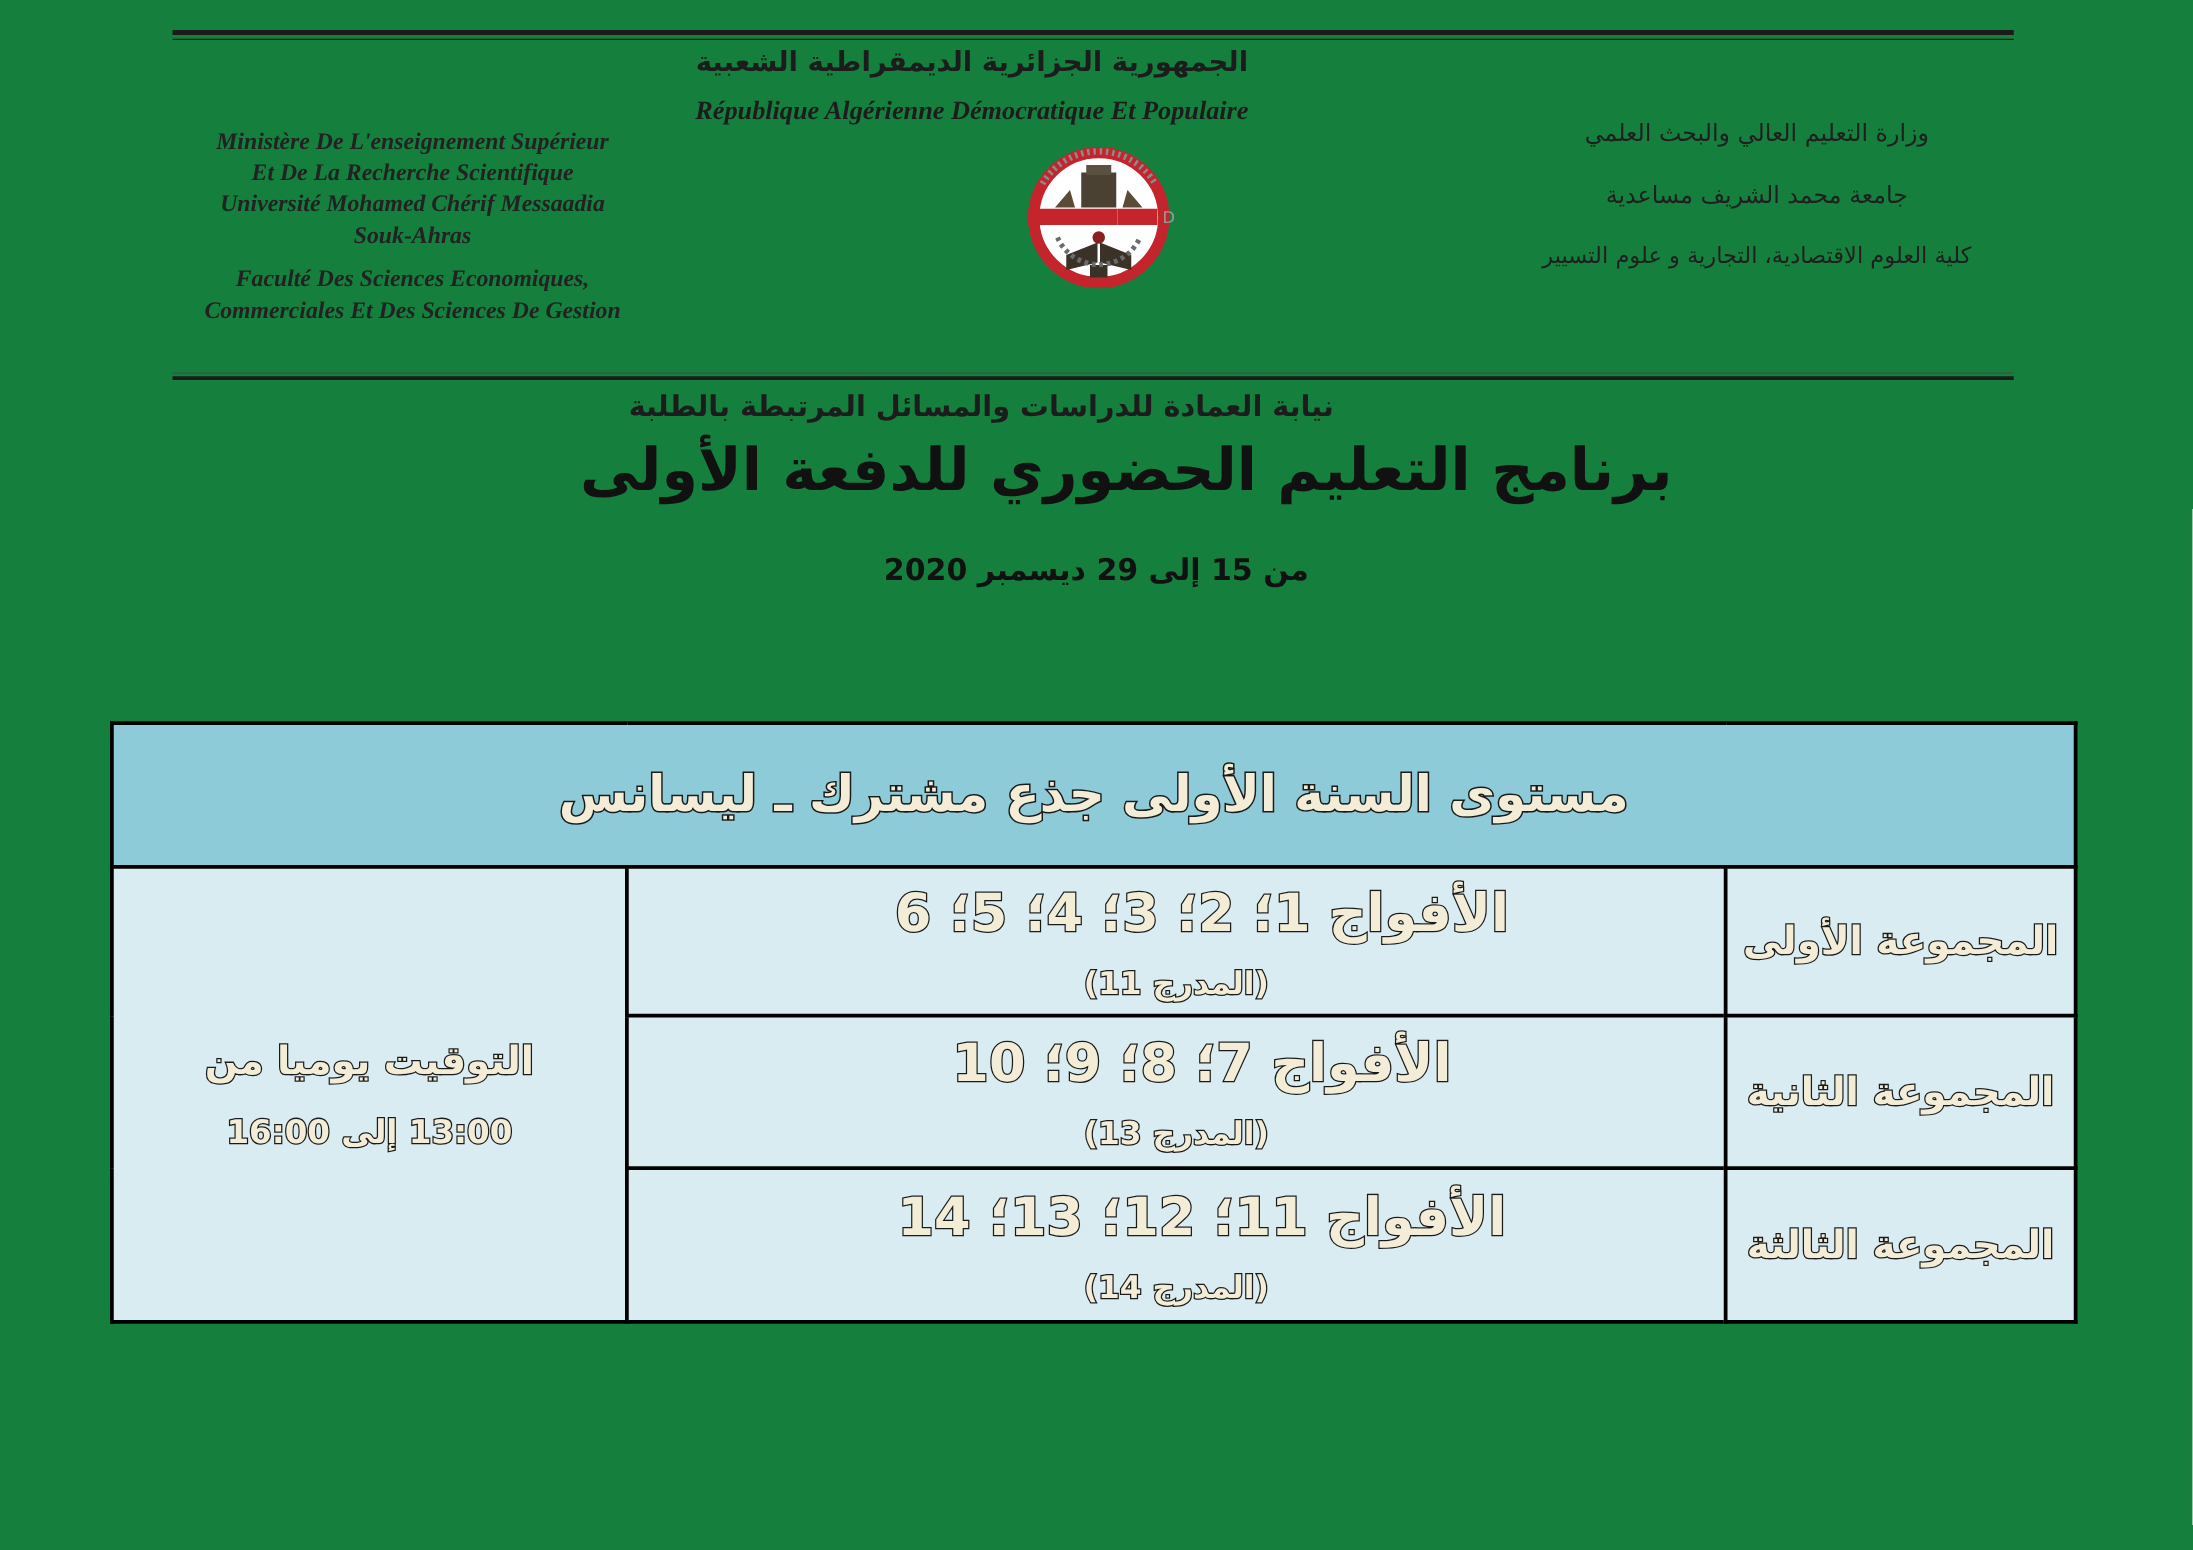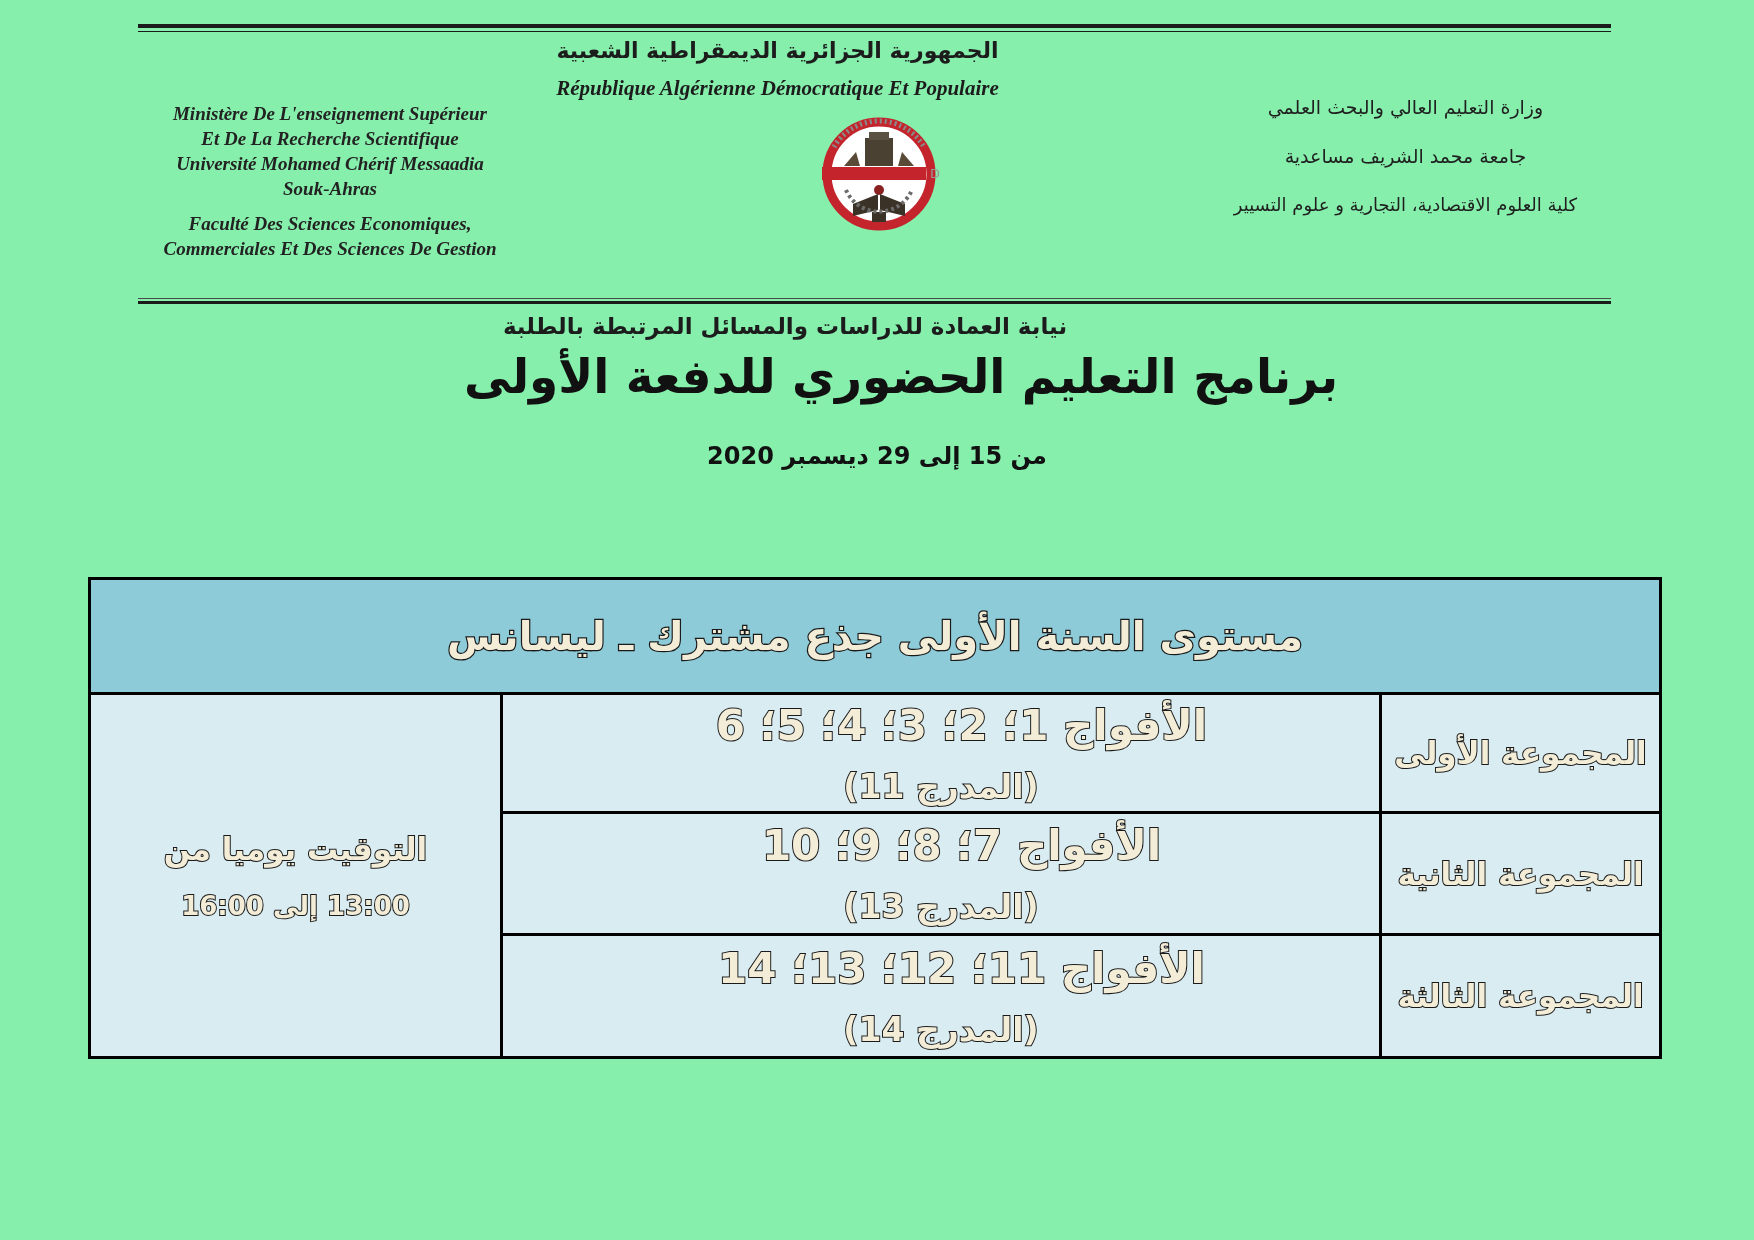--- a/index.html
+++ b/index.html
@@ -3,7 +3,7 @@
 <meta charset="utf-8">
 <style>
   html,body{margin:0;padding:0;background:#ffffff;}
-  .page{position:relative;width:1754px;height:1240px;background:#86efac;overflow:hidden;
+  .page{position:relative;width:1754px;height:1240px;background:#15803d;overflow:hidden;
         font-family:"DejaVu Sans",sans-serif;color:#1c1c1c;}
 
   

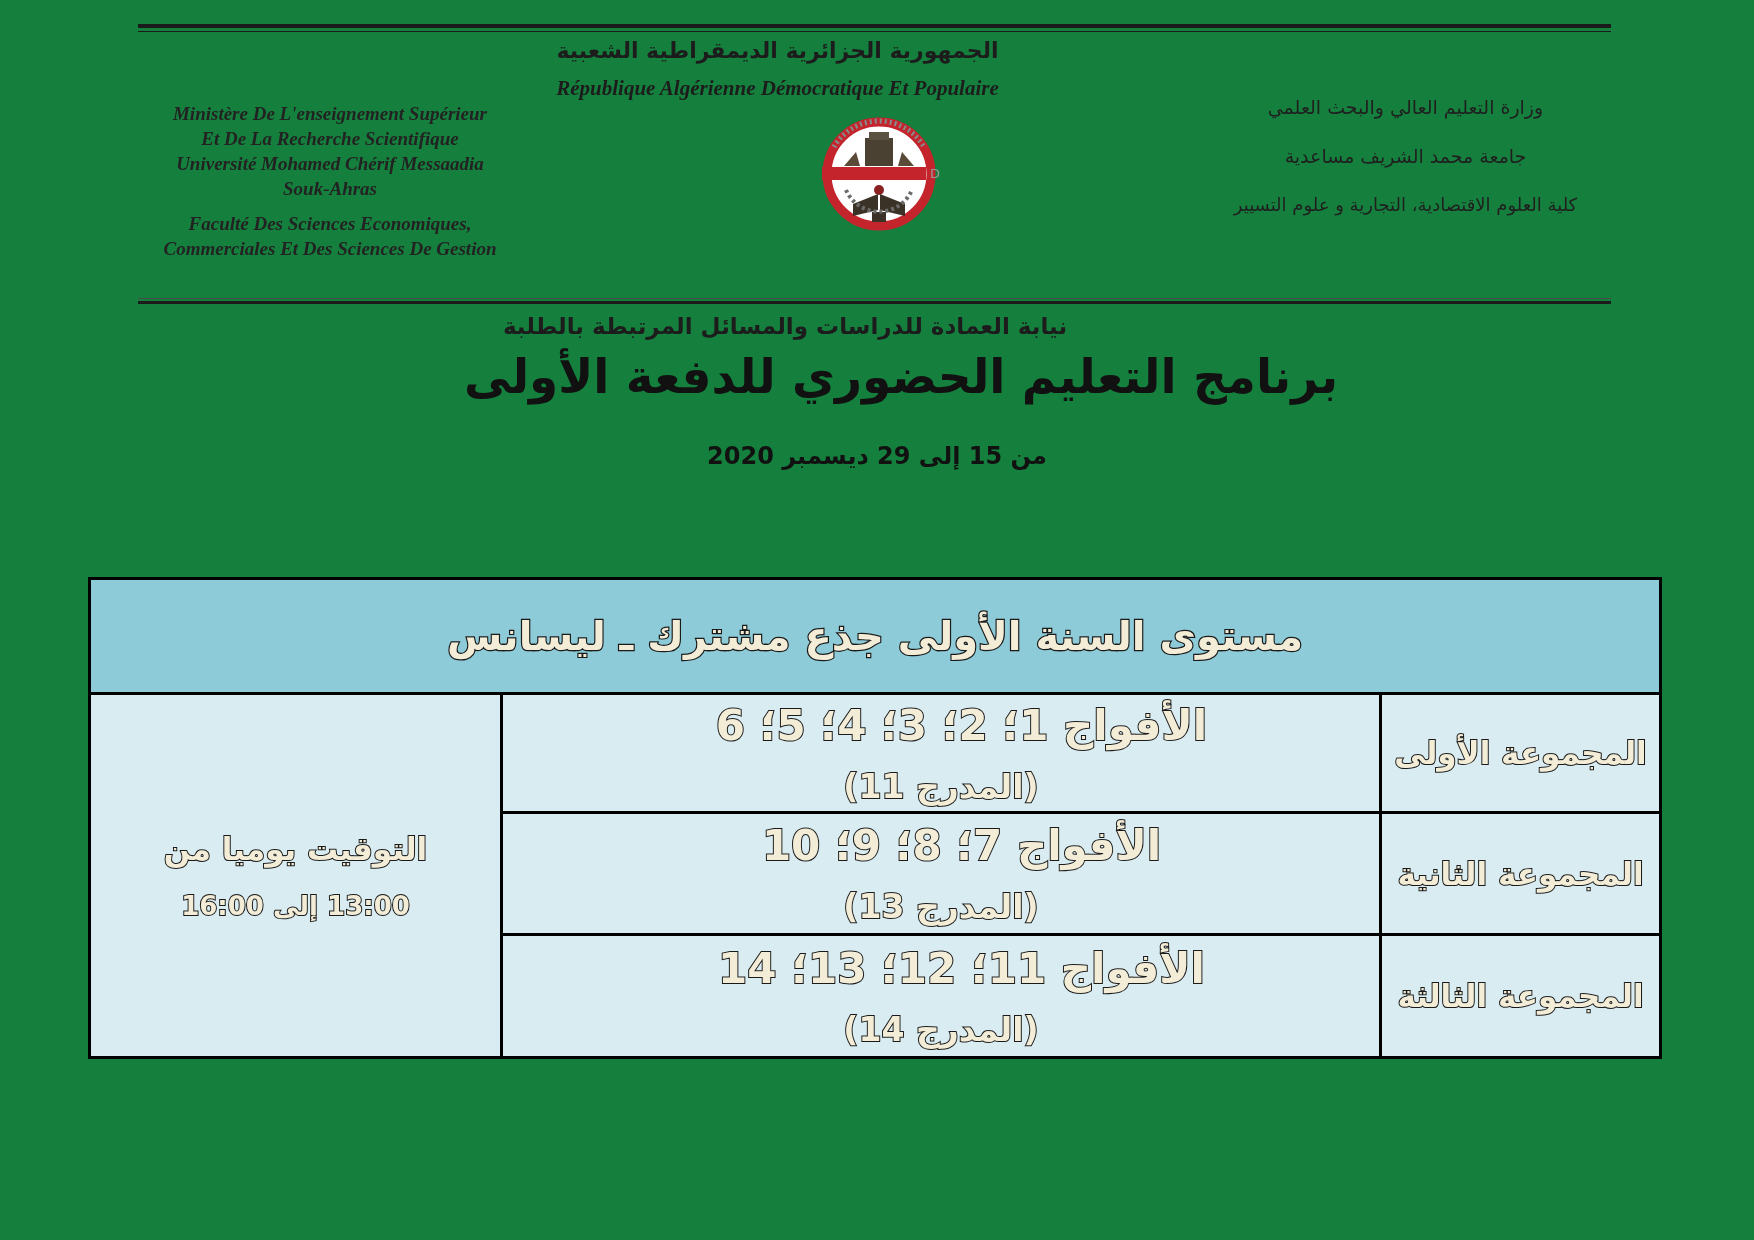--- a/index.html
+++ b/index.html
@@ -52,7 +52,7 @@
   .t-header{font-size:40px;-webkit-text-stroke:2.4px #1a1a1a;}
   .t-group{font-size:31px;}
   .t-line1{font-size:42px;margin-bottom:17px;padding-left:41px;}
-  .t-line2{font-size:33px;}
+  .t-line2{font-size:25px;}
   .t-time1{font-size:31px;margin-bottom:24px;}
   .t-time2{font-size:26px;}
 </style>

